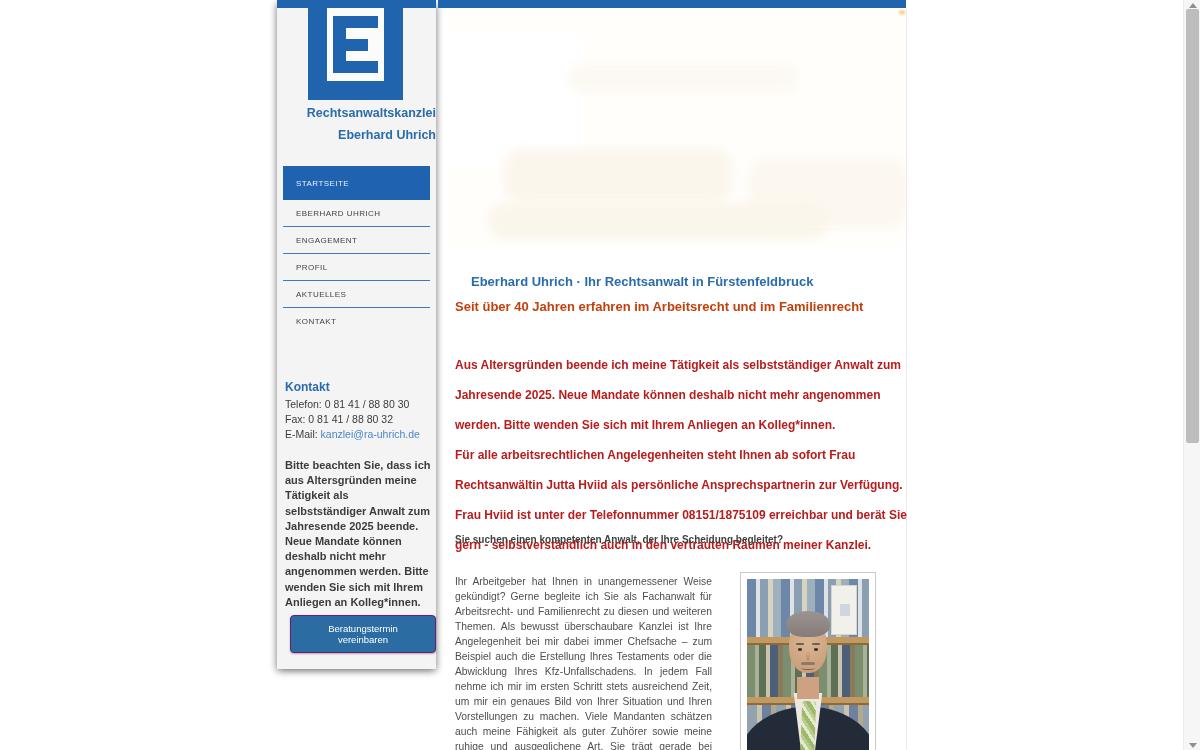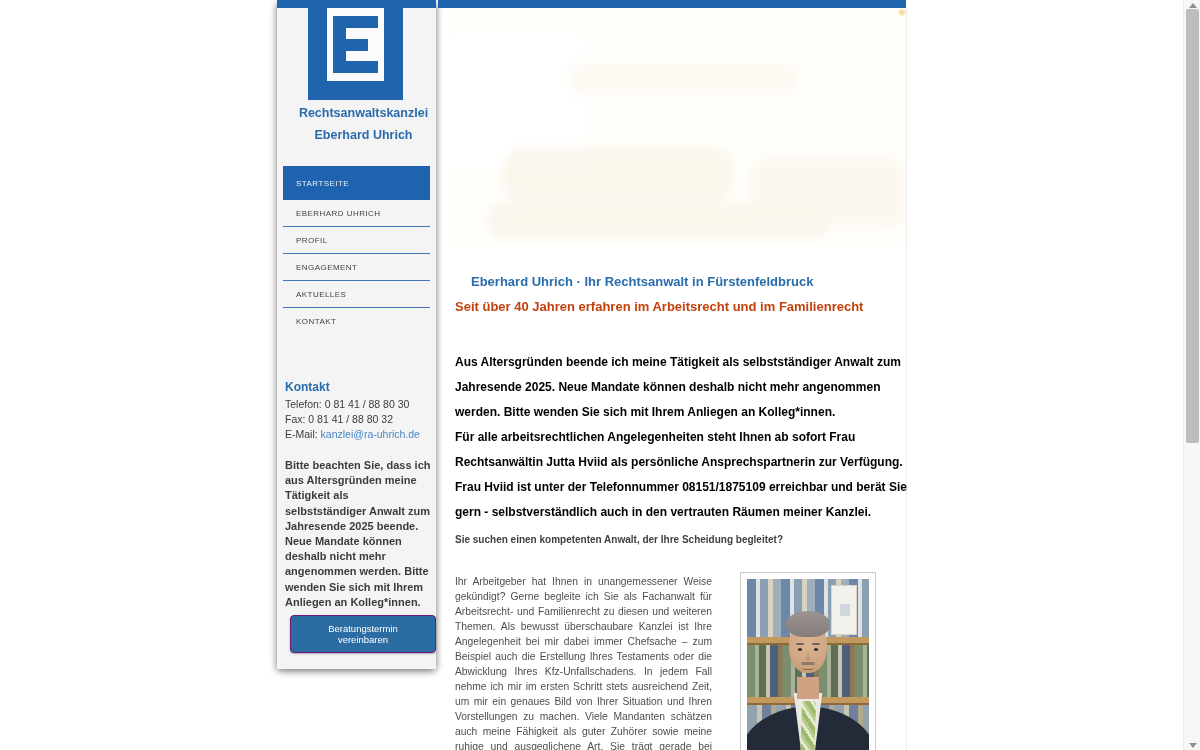--- a/index.html
+++ b/index.html
@@ -32,7 +32,7 @@
   .e-top { left:0; top:0; width:100%; height:12px; }
   .e-mid { left:0; top:23px; width:78%; height:12px; }
   .e-bot { left:0; bottom:0; width:100%; height:12px; }
-  .brand { position:absolute; top:102px; left:7px; width:100%; text-align:center; color:#2a6cab; font-weight:bold; font-size:12.5px; line-height:22px; }
+  .brand { position:absolute; top:102px; left:0; width:100%; text-align:right; color:#2a6cab; font-weight:bold; font-size:12.5px; line-height:22px; }
 
   
   .nav { position:absolute; top:166px; left:6px; width:147px; list-style:none; }

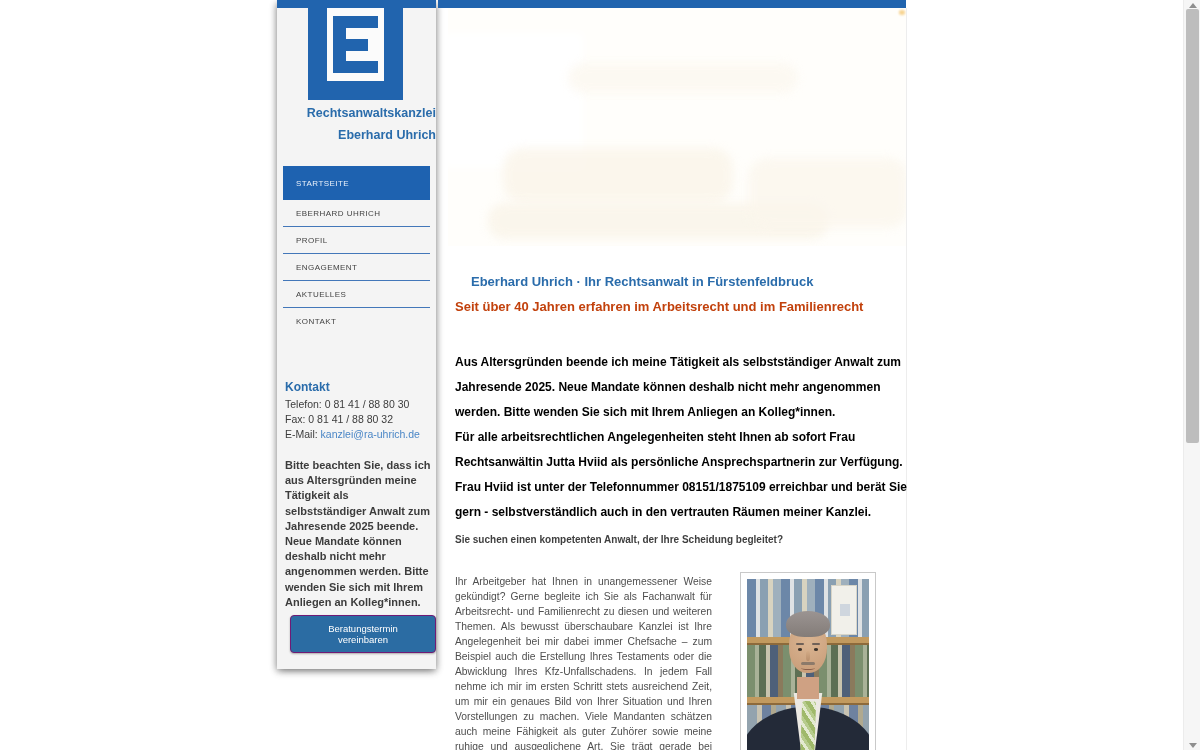--- a/index.html
+++ b/index.html
@@ -124,8 +124,8 @@
   <ul class="nav">
     <li class="nav-item active">STARTSEITE</li>
     <li class="nav-item">EBERHARD UHRICH</li>
+    <li class="nav-item">ENGAGEMENT</li>
     <li class="nav-item">PROFIL</li>
-    <li class="nav-item">ENGAGEMENT</li>
     <li class="nav-item">AKTUELLES</li>
     <li class="nav-item">KONTAKT</li>
   </ul>

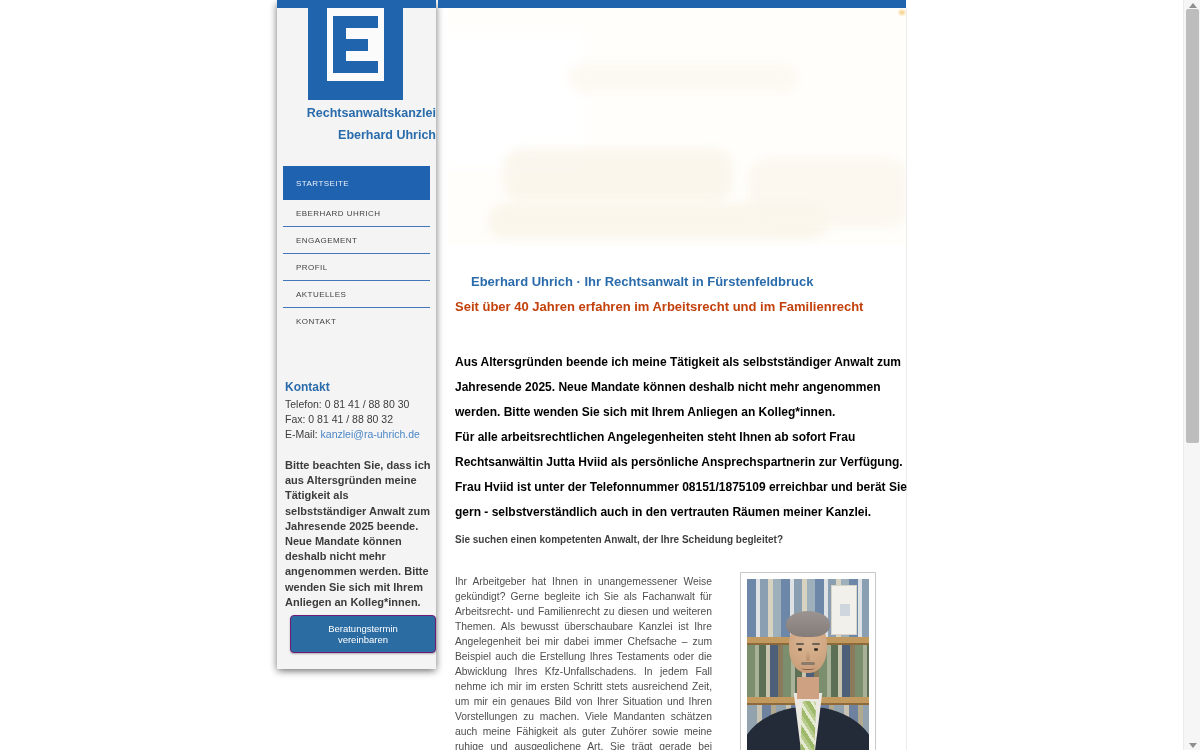--- a/index.html
+++ b/index.html
@@ -70,7 +70,7 @@
 
   .h1 { position:absolute; left:455px; top:274px; font-size:13px; font-weight:bold; color:#2a6cab;padding-left:16px; }
   .h2 { position:absolute; left:455px; top:299px; font-size:13px; font-weight:bold; color:#c2410c; }
-  .intro { position:absolute; left:455px; top:350px; width:452px; font-size:12px; font-weight:bold; line-height:25px; color:#000000; }
+  .intro { position:absolute; left:455px; top:350px; width:452px; font-size:12px; font-weight:bold; line-height:30px; color:#b91c1c; }
   .question { position:absolute; left:455px; top:534px; font-size:10px; font-weight:bold; color:#3f3f3f; }
   .bodycol { position:absolute; left:455px; top:574px; width:257px; font-size:10.3px; line-height:15px; text-align:justify; color:#4e4e4e; }
 

